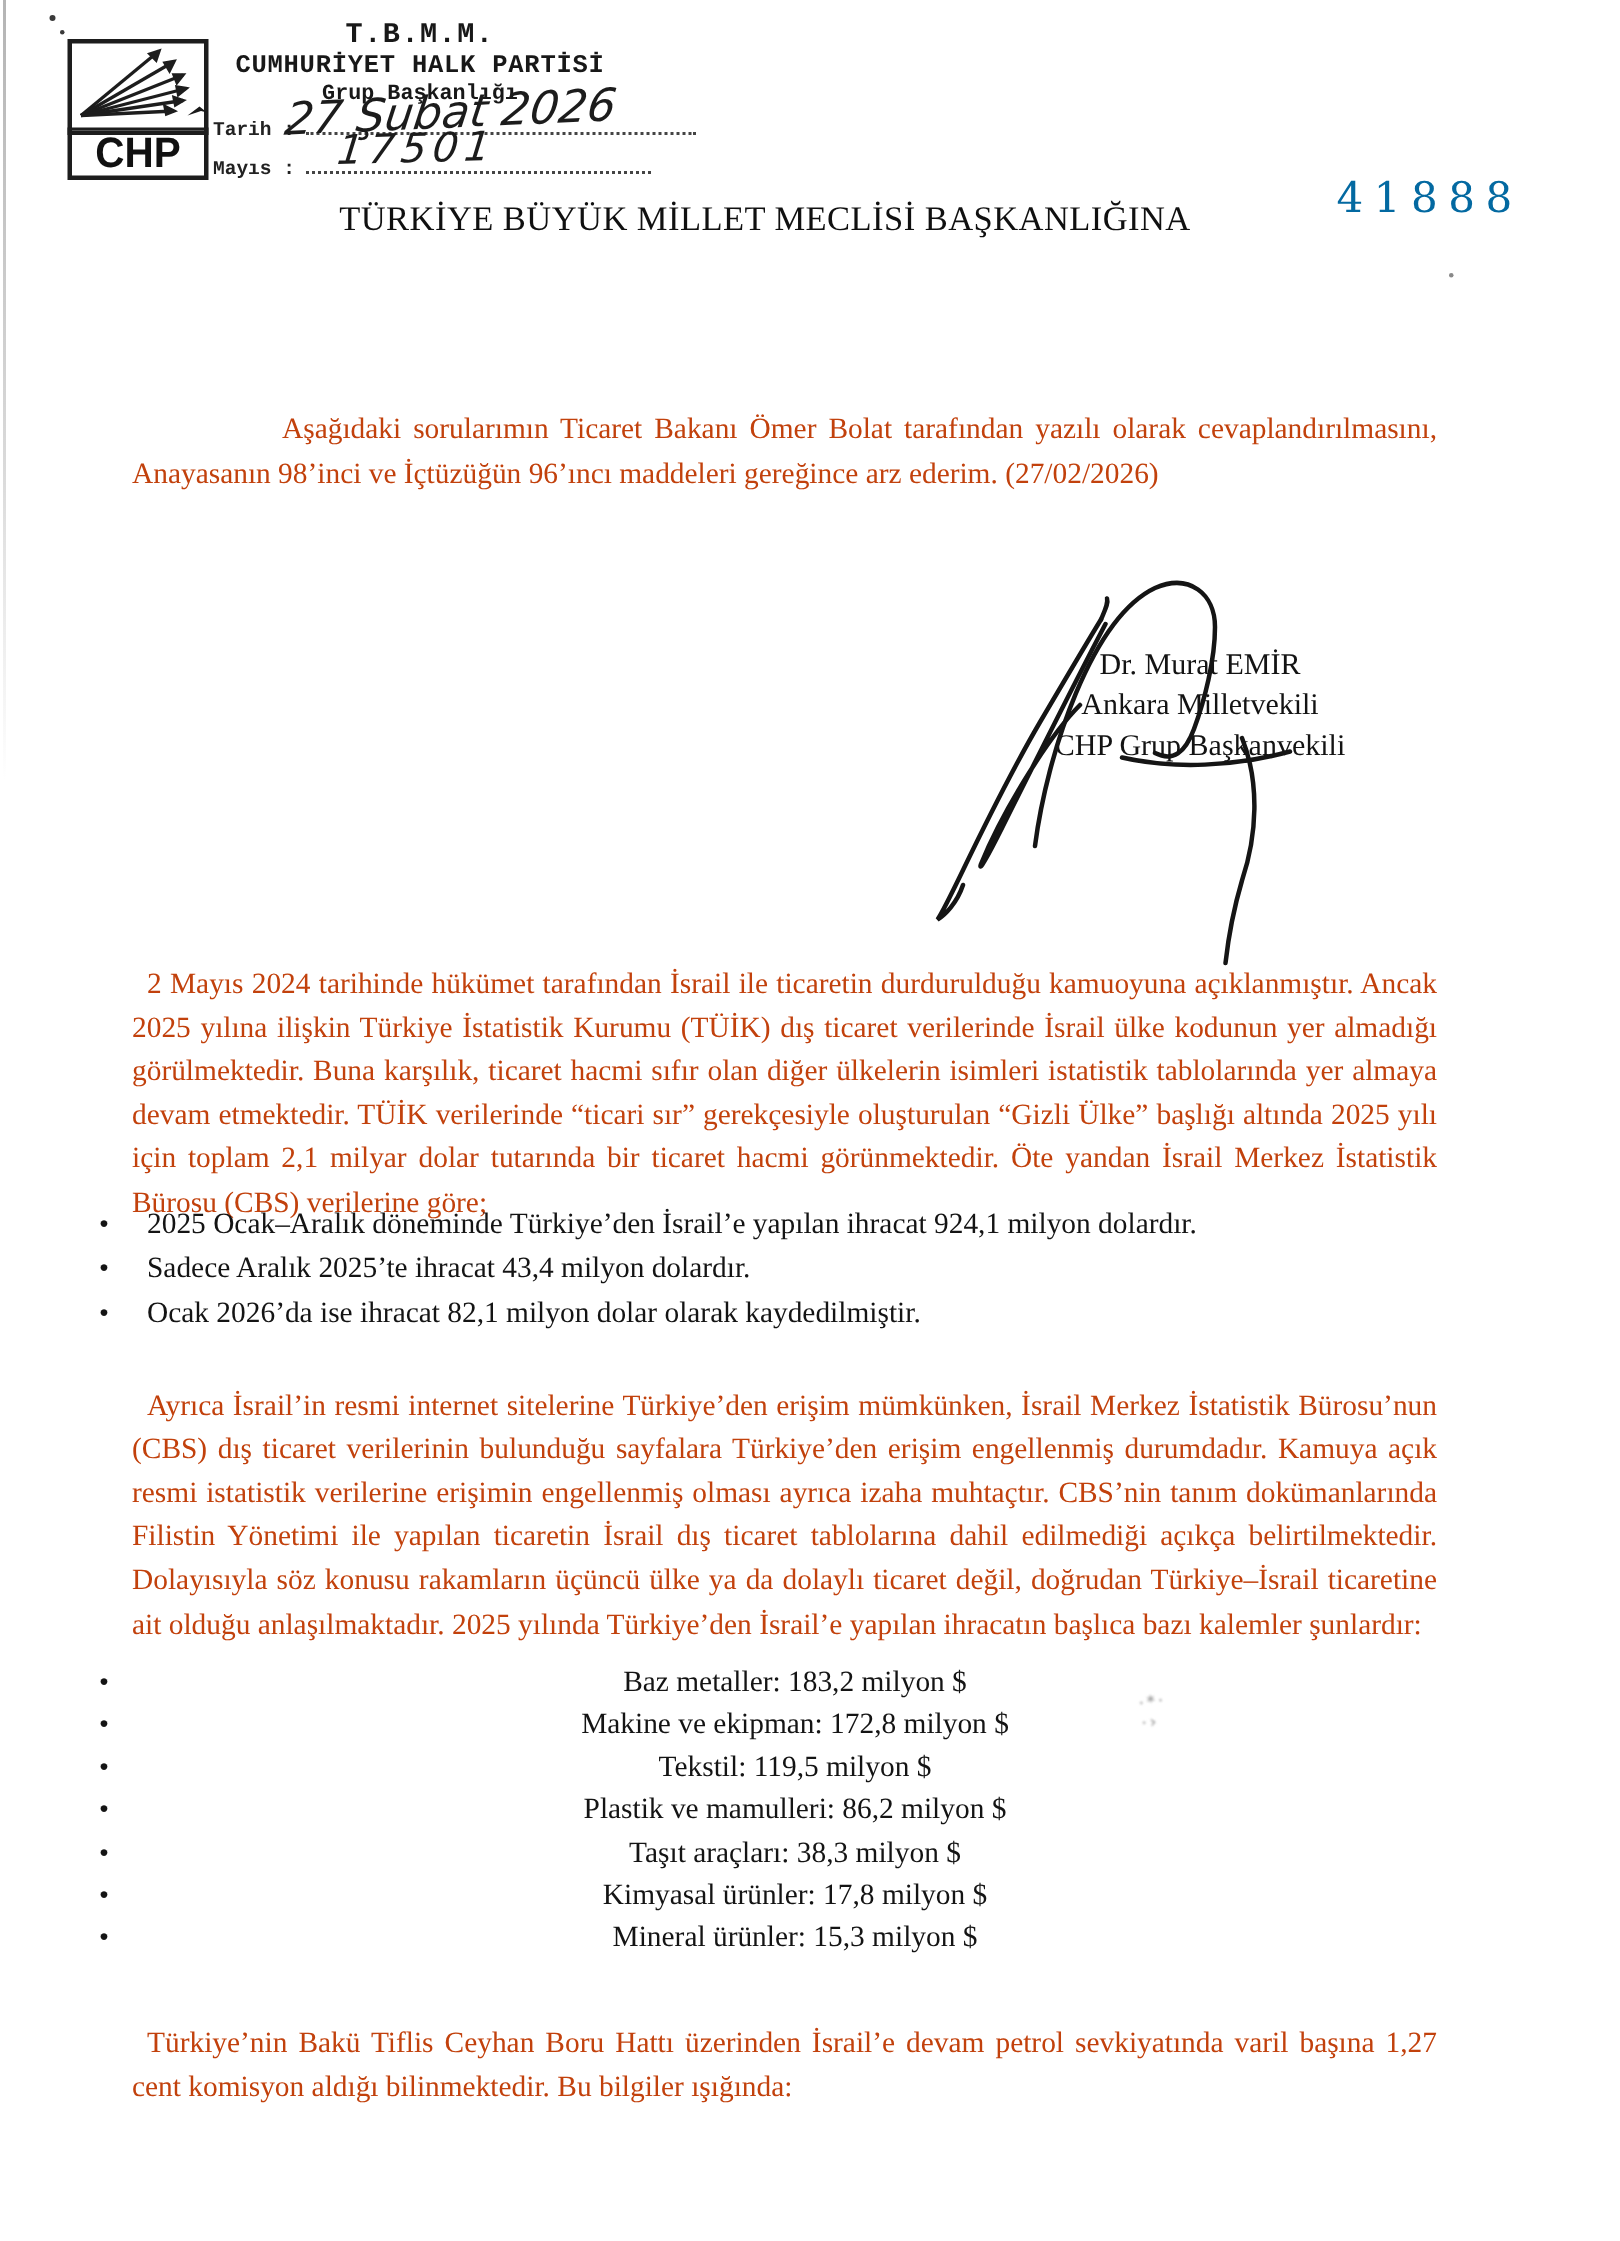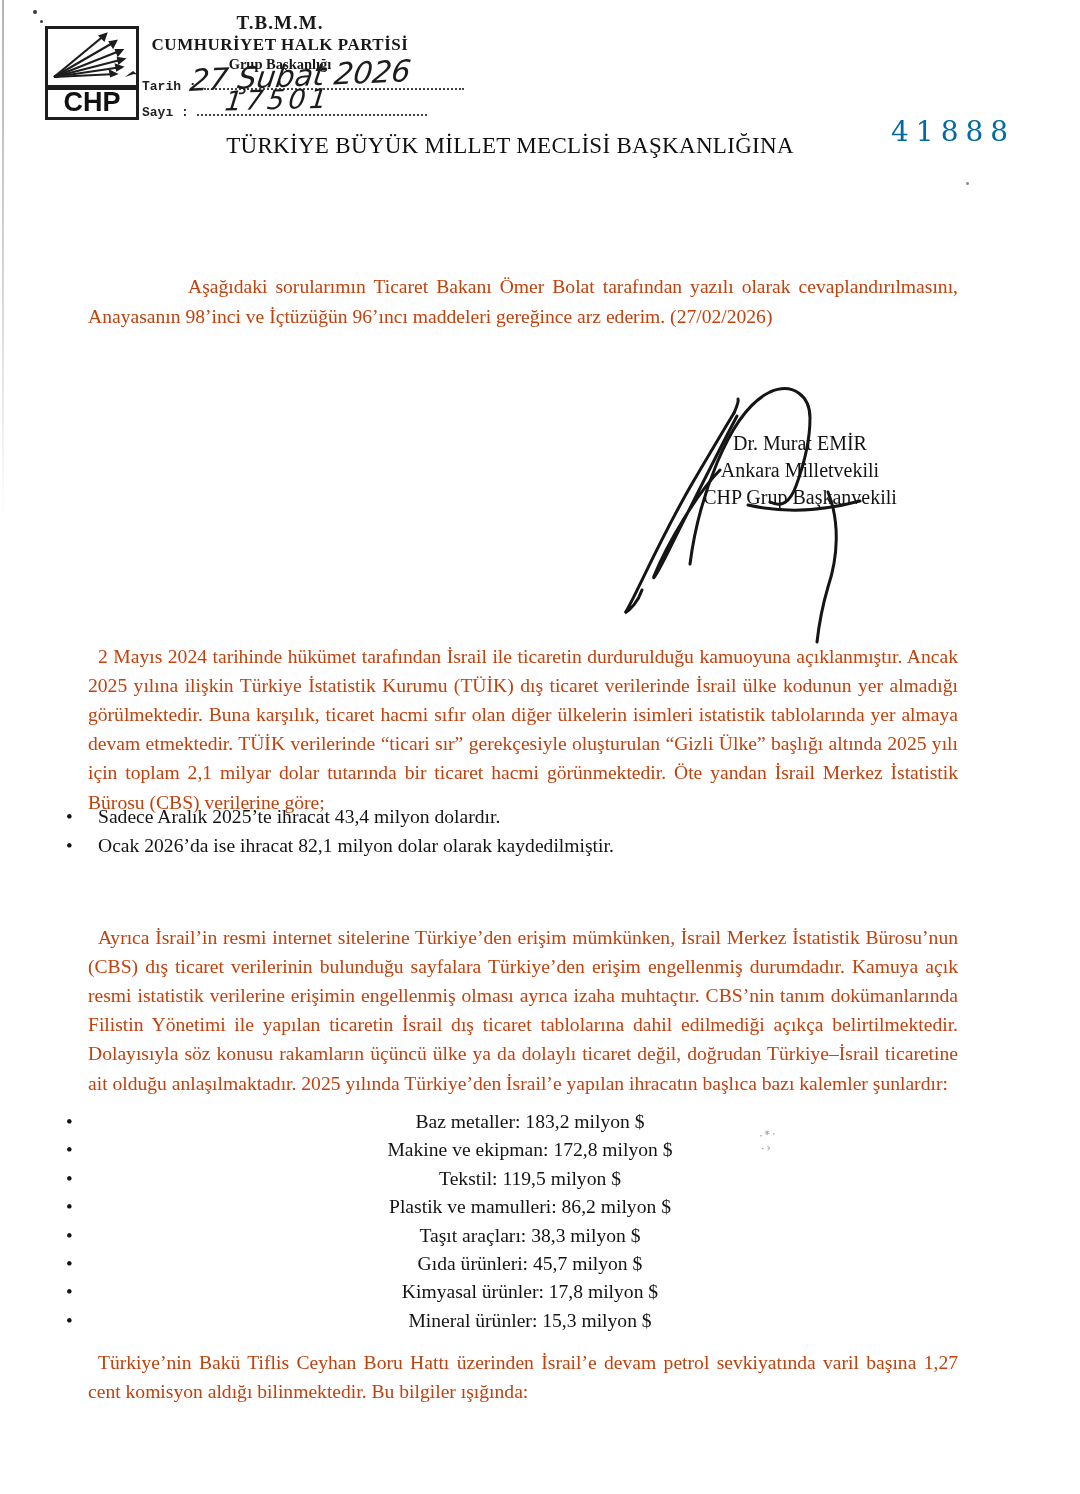--- a/index.html
+++ b/index.html
@@ -27,7 +27,7 @@
   .logo-chp{font-family:"Liberation Sans","DejaVu Sans",sans-serif;font-weight:bold;
     font-size:27px;letter-spacing:0px;color:#111;transform:scaleY(1.05);}
   .org-block{position:absolute;left:140px;top:12px;width:280px;text-align:center;
-    font-family:Liberation Serif, serif;color:#181818;}
+    font-family:Liberation Mono, monospace;color:#181818;}
   .org-l1{font-weight:bold;font-size:19px;letter-spacing:1px;}
   .org-l2{font-weight:bold;font-size:17px;letter-spacing:.5px;margin-top:1px;}
   .org-l3{font-weight:bold;font-size:14.5px;margin-top:1px;}

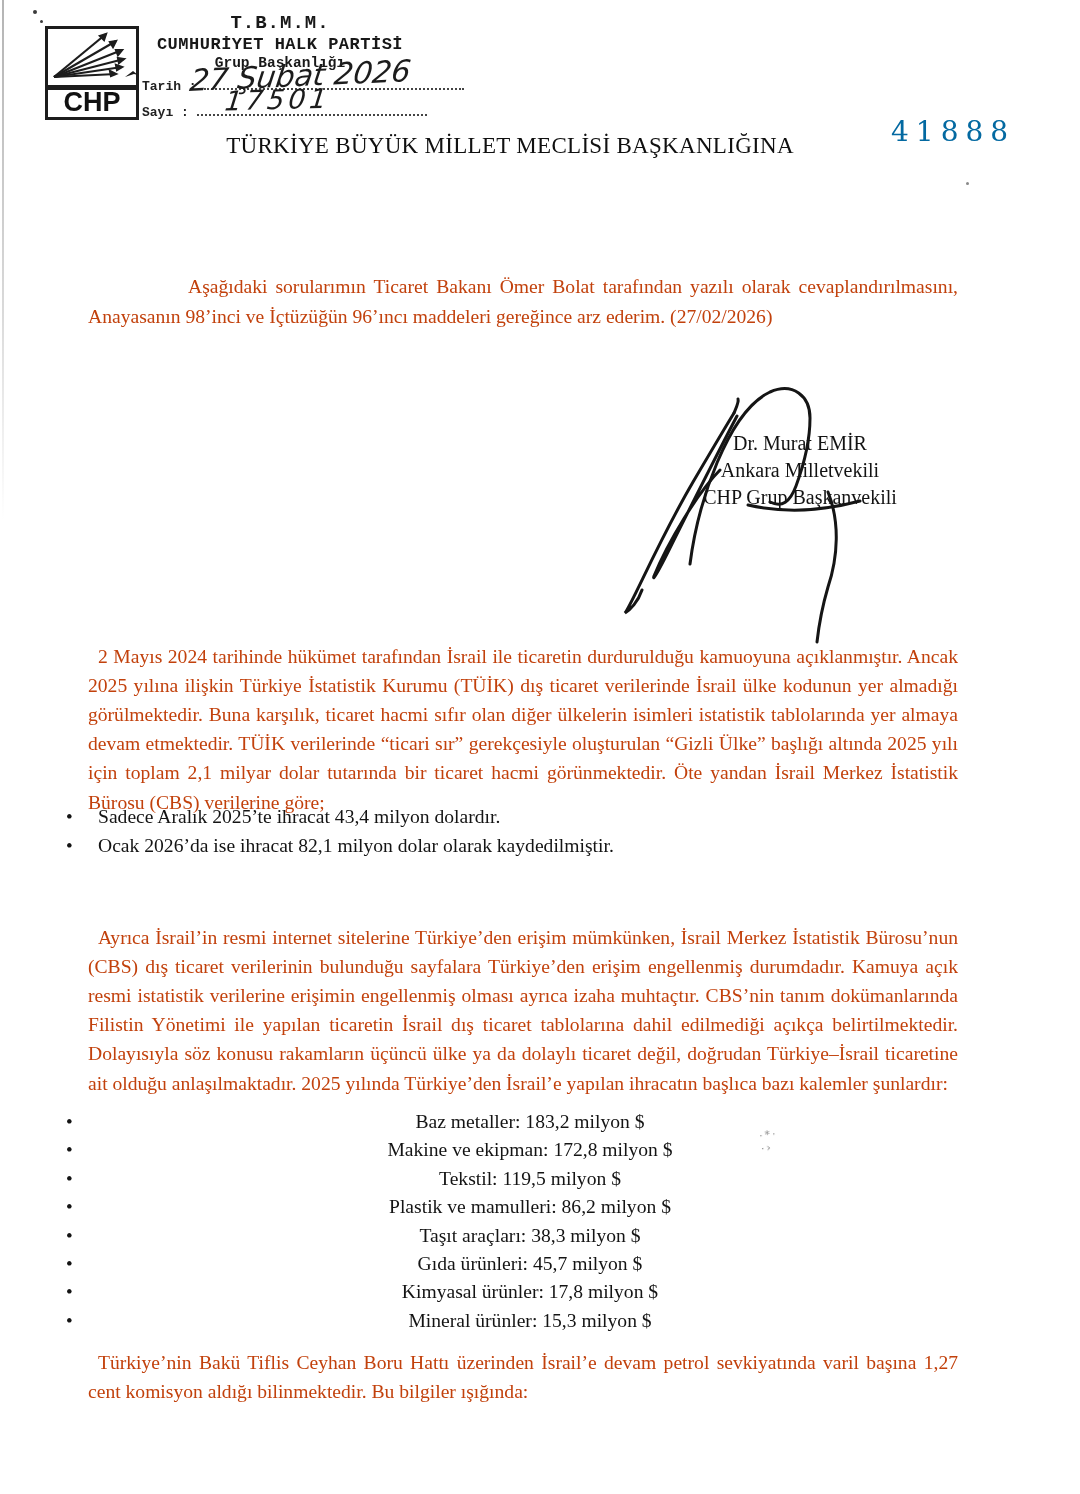--- a/index.html
+++ b/index.html
@@ -116,7 +116,7 @@
       <span class="dots" style="width:260px;"></span>
     </div>
     <div class="field-row" style="left:142px;top:102px;">
-      <span>Sayı :</span>
+      <span>Mayıs :</span>
       <span class="dots" style="width:230px;"></span>
     </div>
 

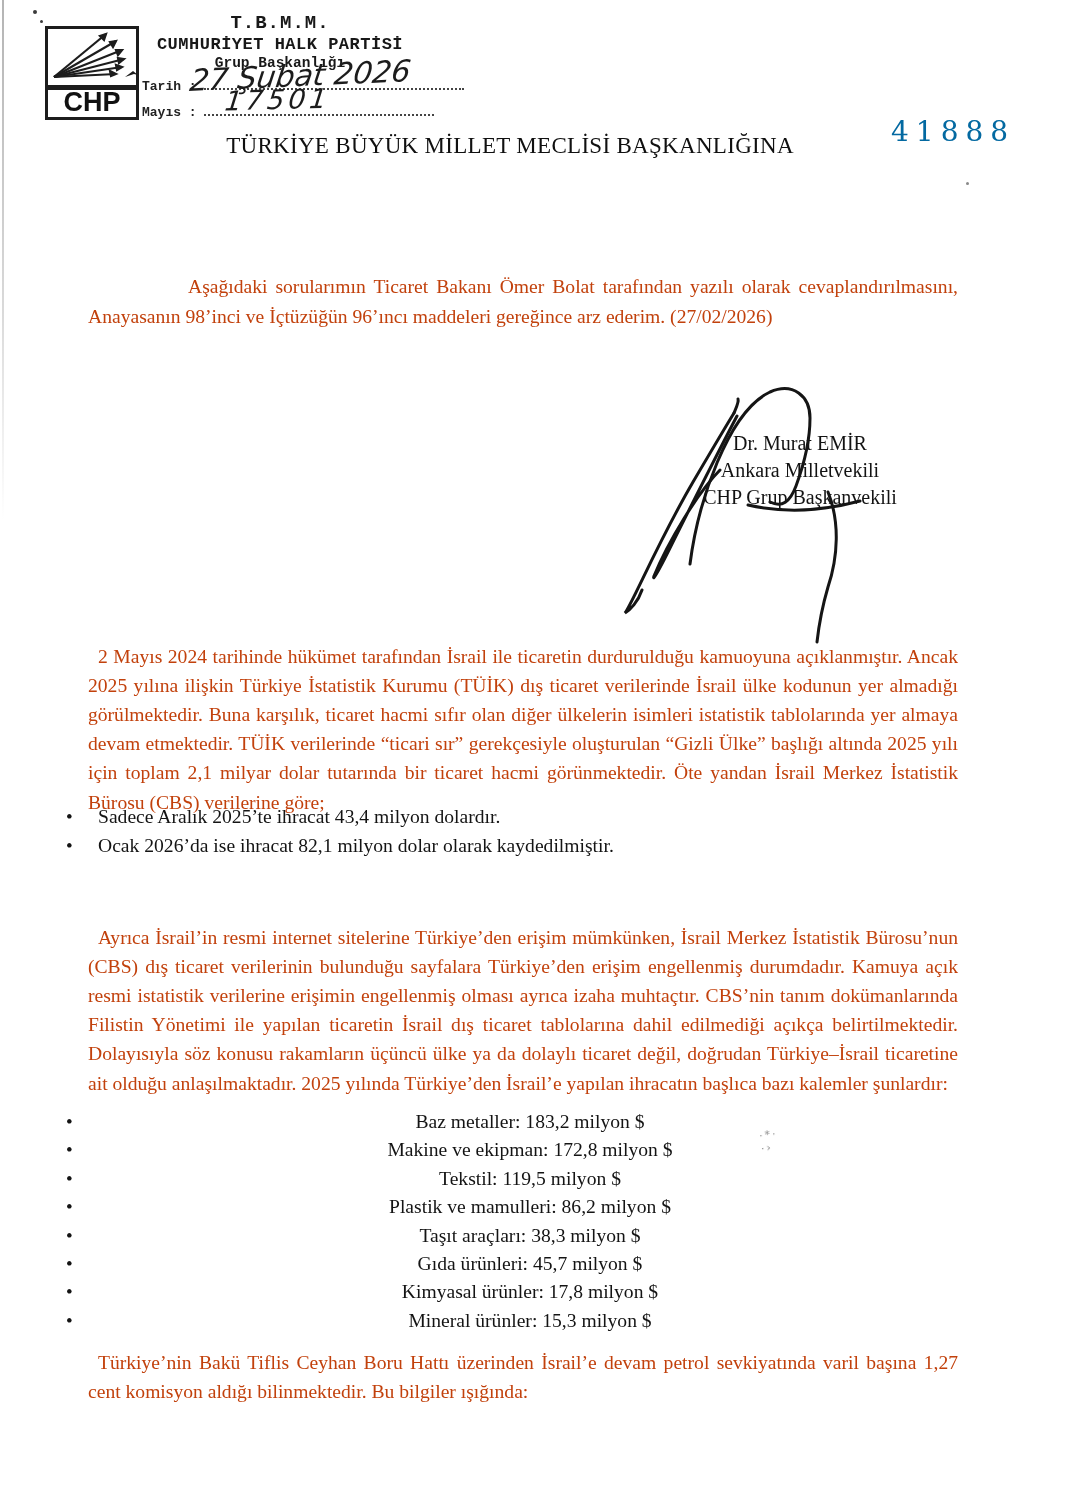--- a/index.html
+++ b/index.html
@@ -148,6 +148,7 @@
   <p class="block body-p1 indent-sm">2 Mayıs 2024 tarihinde hükümet tarafından İsrail ile ticaretin durdurulduğu kamuoyuna açıklanmıştır. Ancak 2025 yılına ilişkin Türkiye İstatistik Kurumu (TÜİK) dış ticaret verilerinde İsrail ülke kodunun yer almadığı görülmektedir. Buna karşılık, ticaret hacmi sıfır olan diğer ülkelerin isimleri istatistik tablolarında yer almaya devam etmektedir. TÜİK verilerinde “ticari sır” gerekçesiyle oluşturulan “Gizli Ülke” başlığı altında 2025 yılı için toplam 2,1 milyar dolar tutarında bir ticaret hacmi görünmektedir. Öte yandan İsrail Merkez İstatistik Bürosu (CBS) verilerine göre;</p>
 
   <ul class="bullet-list bullets-1">
+    <li>2025 Ocak–Aralık döneminde Türkiye’den İsrail’e yapılan ihracat 924,1 milyon dolardır.</li>
     <li>Sadece Aralık 2025’te ihracat 43,4 milyon dolardır.</li>
     <li>Ocak 2026’da ise ihracat 82,1 milyon dolar olarak kaydedilmiştir.</li>
   </ul>

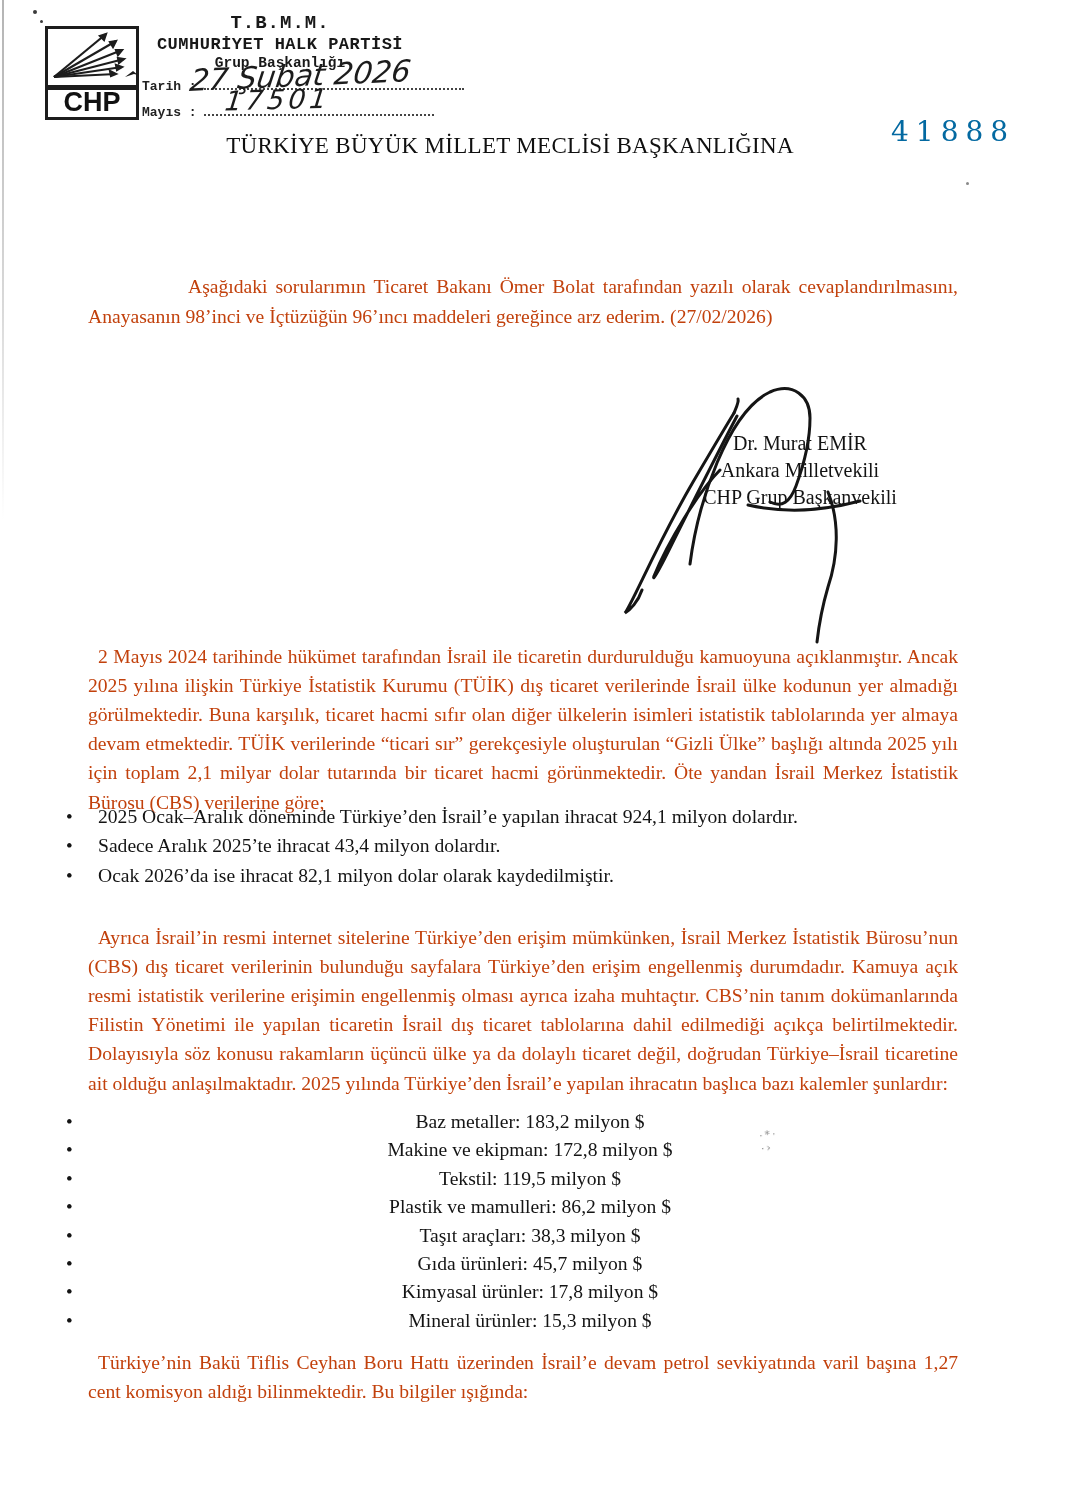--- a/index.html
+++ b/index.html
@@ -161,7 +161,6 @@
     <li>Tekstil: 119,5 milyon $</li>
     <li>Plastik ve mamulleri: 86,2 milyon $</li>
     <li>Taşıt araçları: 38,3 milyon $</li>
-    <li>Gıda ürünleri: 45,7 milyon $</li>
     <li>Kimyasal ürünler: 17,8 milyon $</li>
     <li>Mineral ürünler: 15,3 milyon $</li>
   </ul>

